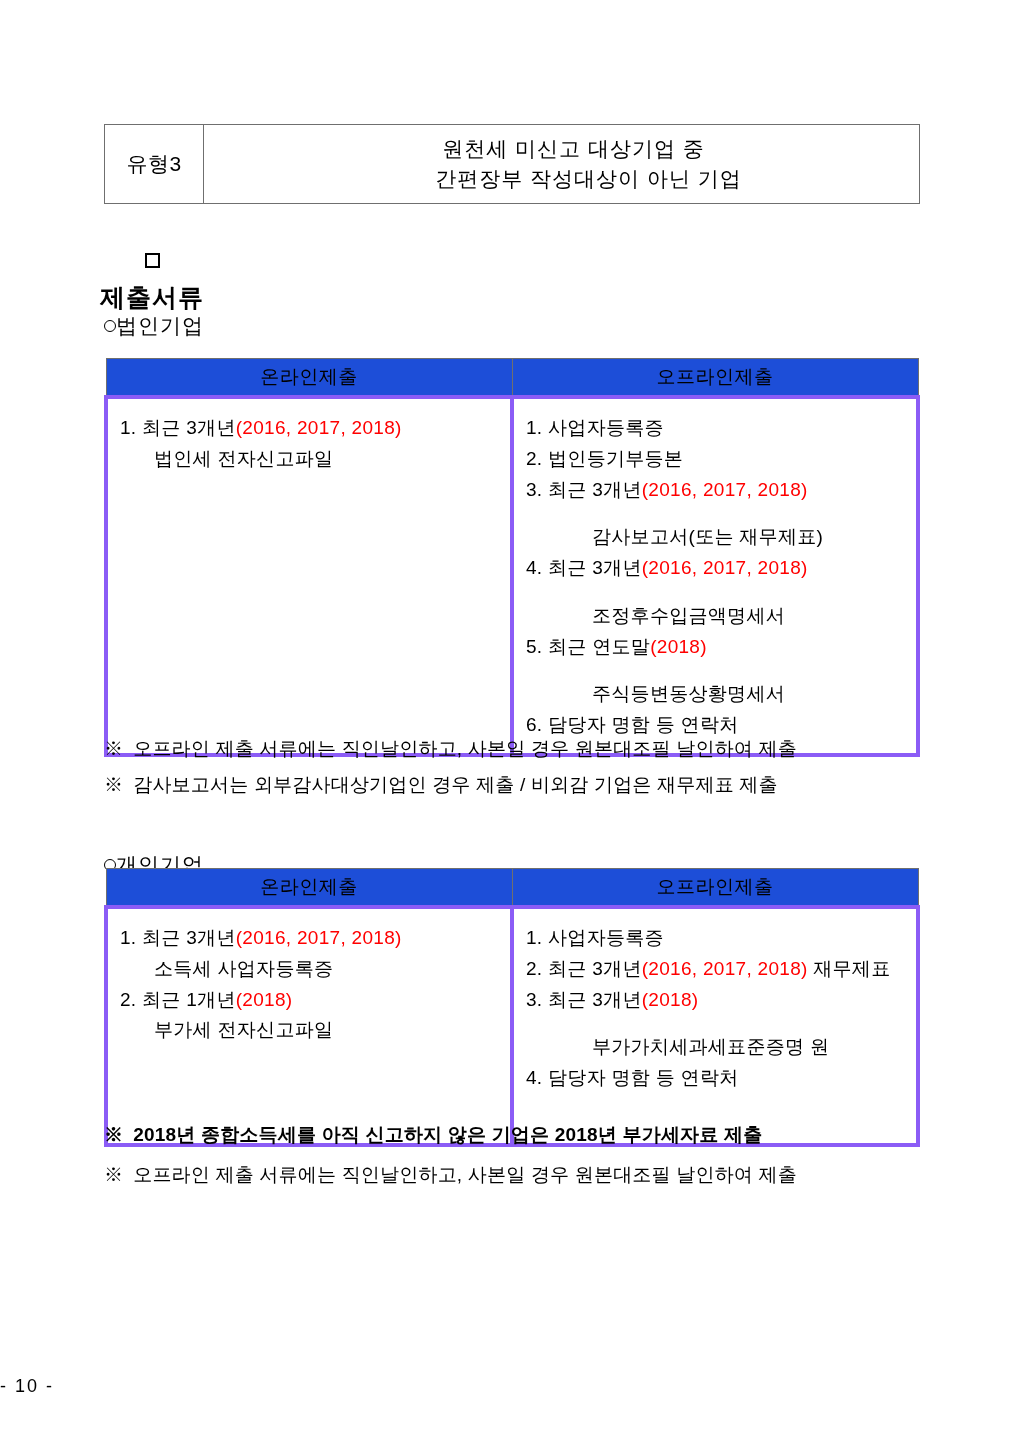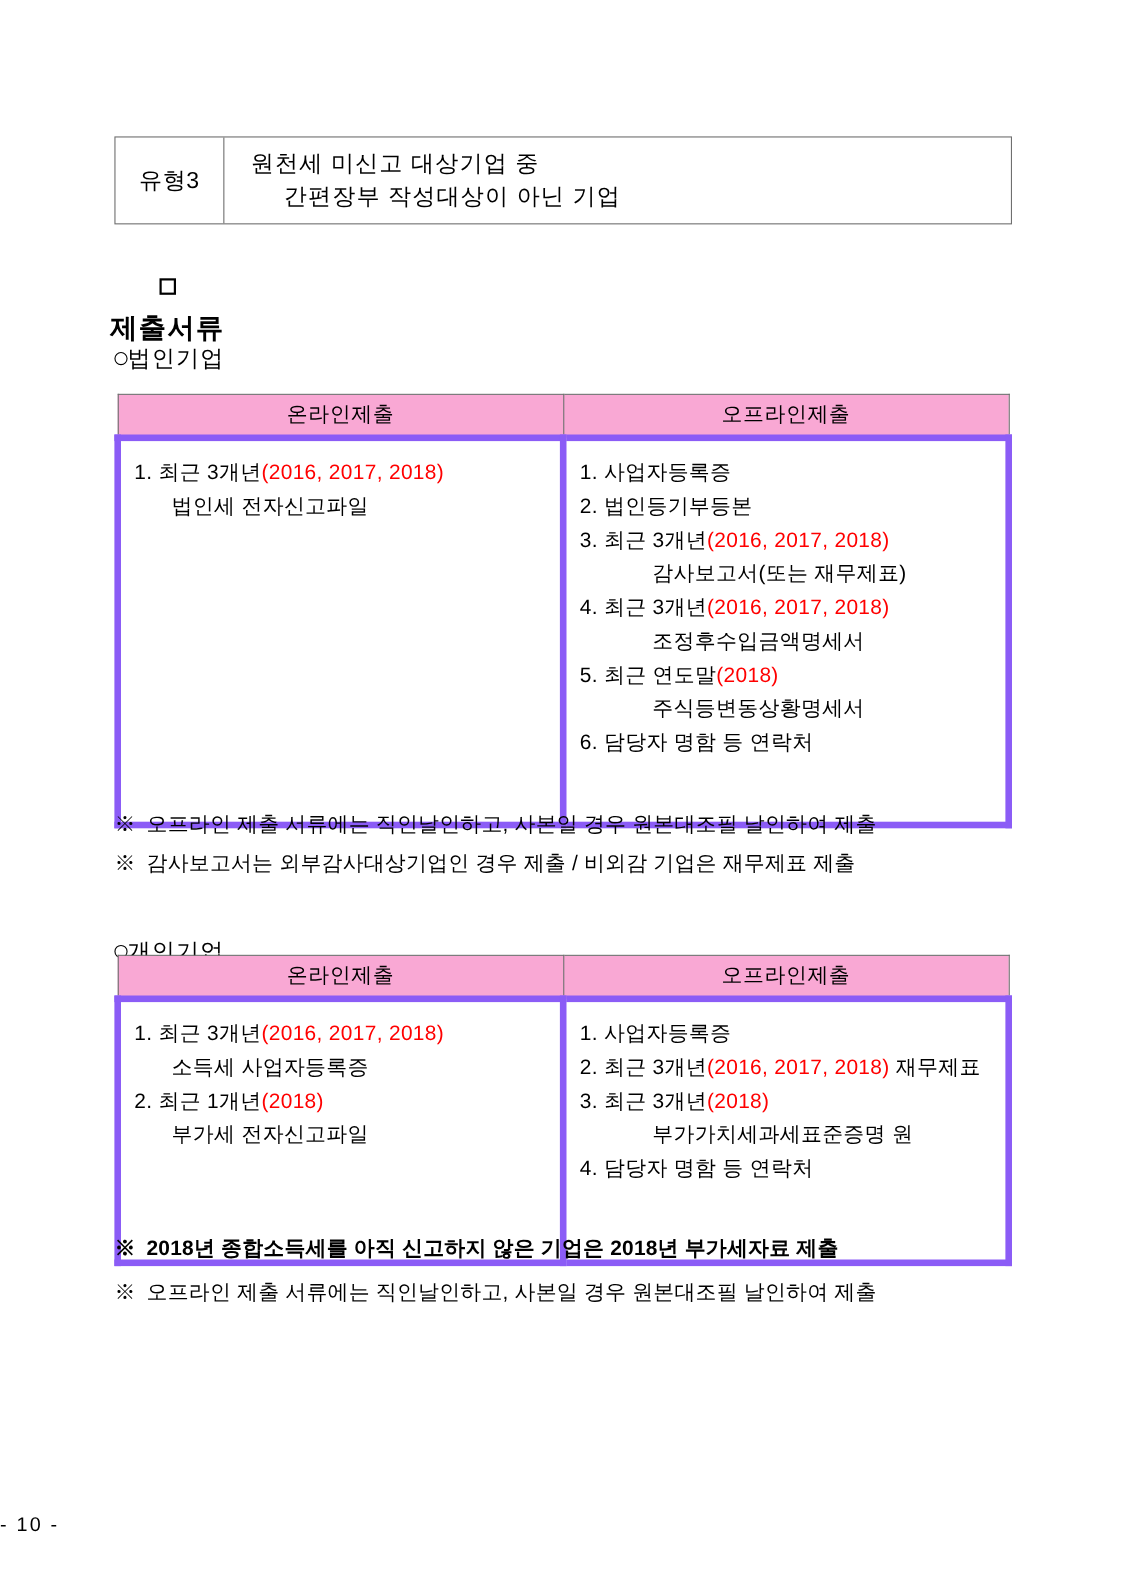--- a/index.html
+++ b/index.html
@@ -52,6 +52,7 @@
     font-size: 21px;
     line-height: 1.45;
     letter-spacing: 1px;
+    align-items: center;
   }
   .type-desc .line2 { padding-left: 30px; }
 

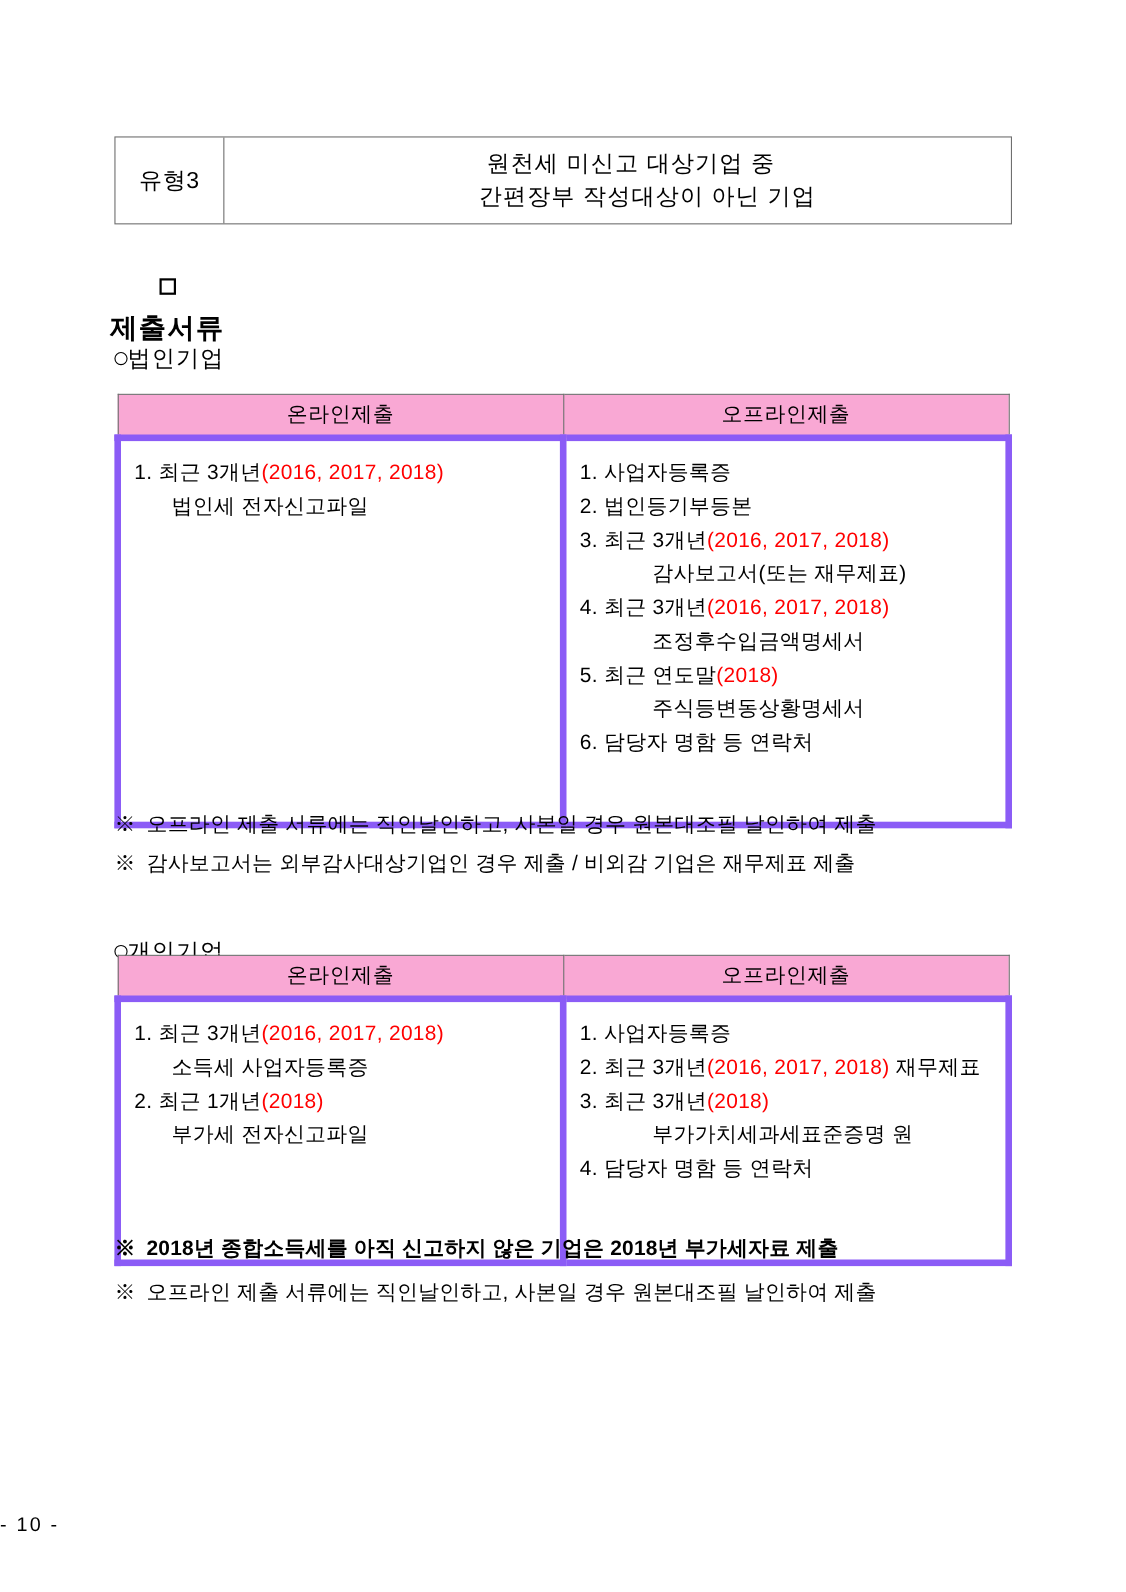--- a/index.html
+++ b/index.html
@@ -108,7 +108,7 @@
     table-layout: fixed;
   }
   table.doc-table th {
-    background: #f9a8d4;
+    background: #1d4ed8;
     border: 1px solid #6f6f6f;
     font-size: 19px;
     font-weight: normal;

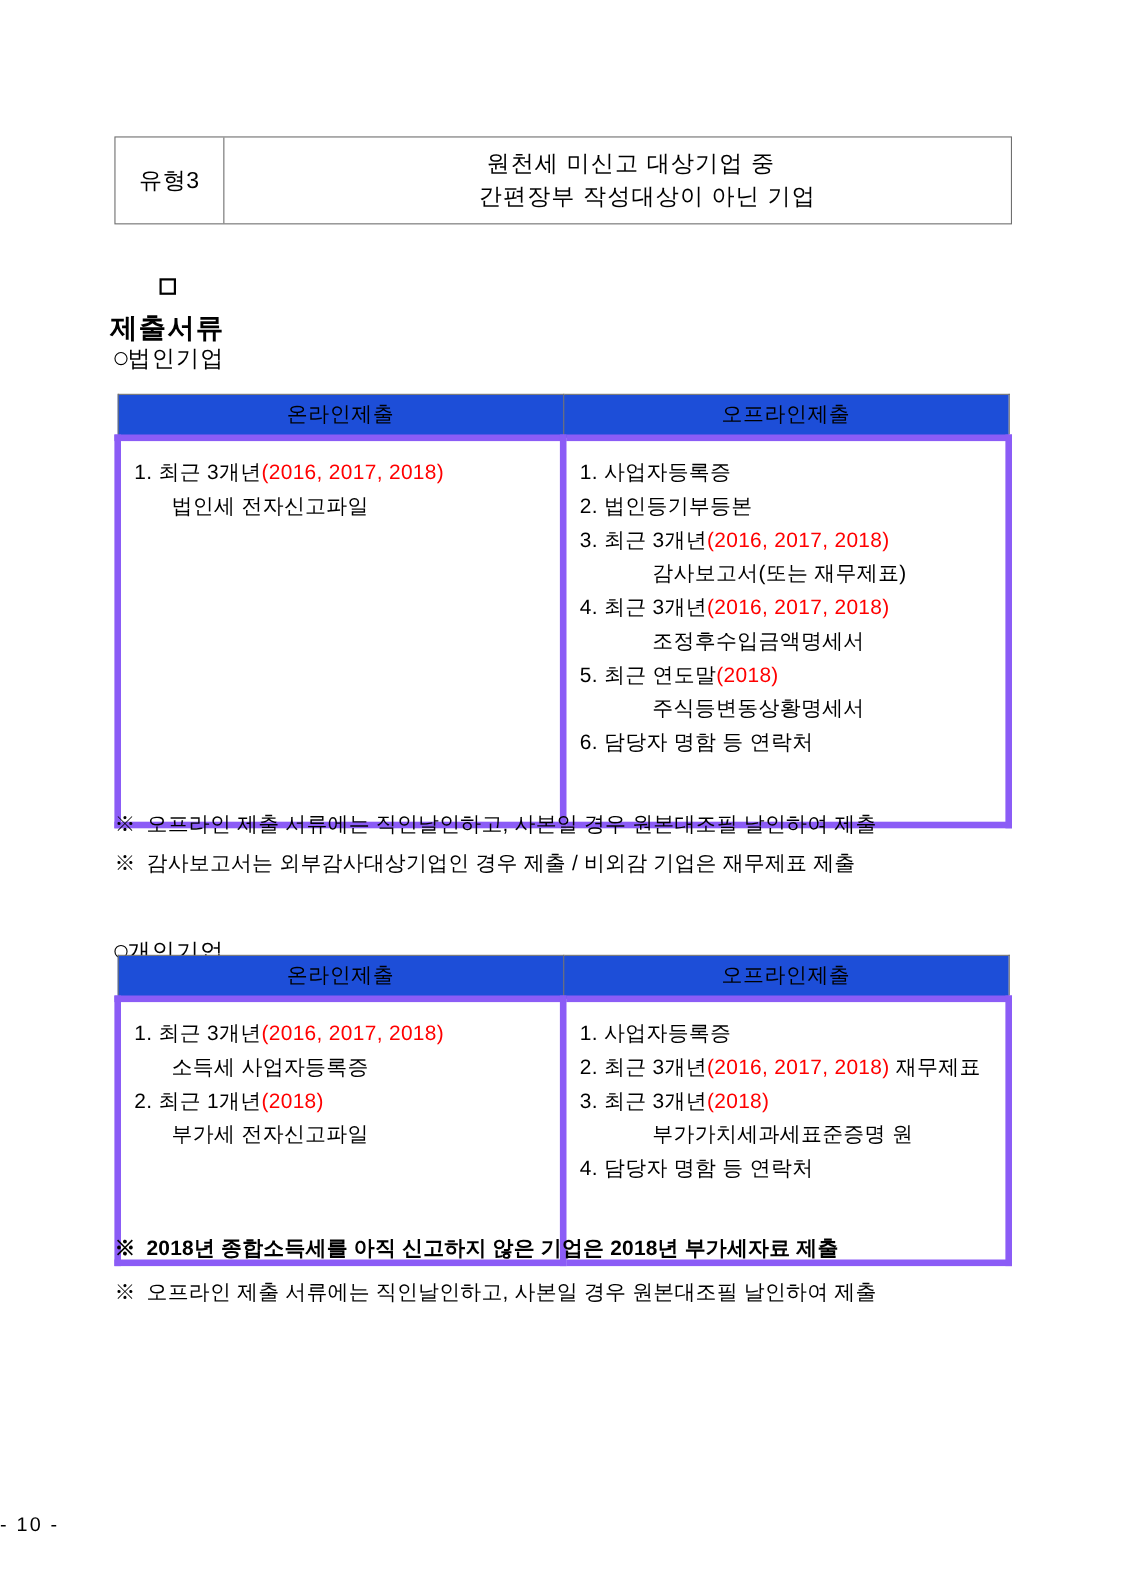--- a/index.html
+++ b/index.html
@@ -116,7 +116,7 @@
     letter-spacing: 0.5px;
   }
   table.doc-table td {
-    border: 6px solid #8b5cf6;
+    border: 4px solid #8b5cf6;
     vertical-align: top;
     padding: 14px 12px 12px 12px;
     font-size: 19px;

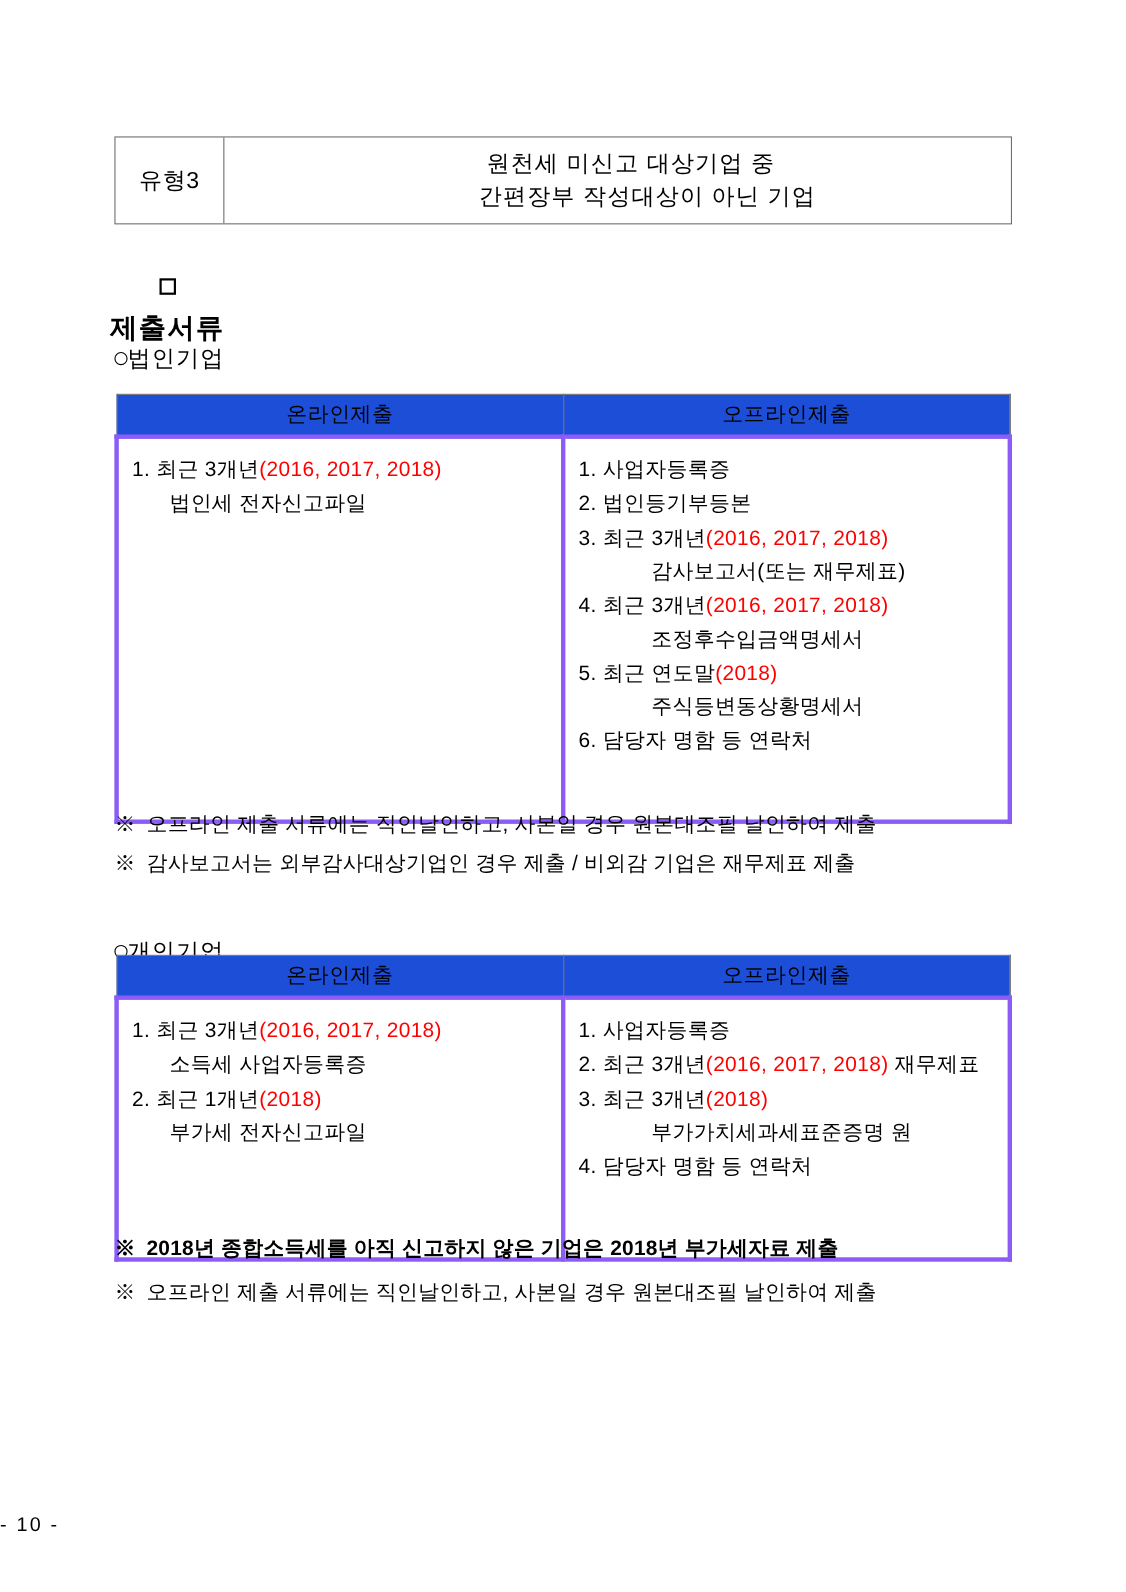--- a/index.html
+++ b/index.html
@@ -130,7 +130,7 @@
 
   .li { white-space: nowrap; }
   .indent-1 { padding-left: 34px; }
-  .indent-2 { padding-left: 66px; }
+  .indent-2 { padding-left: 66px; margin-top: 17px; }
   .red { color: #ff0000; }
 
   

